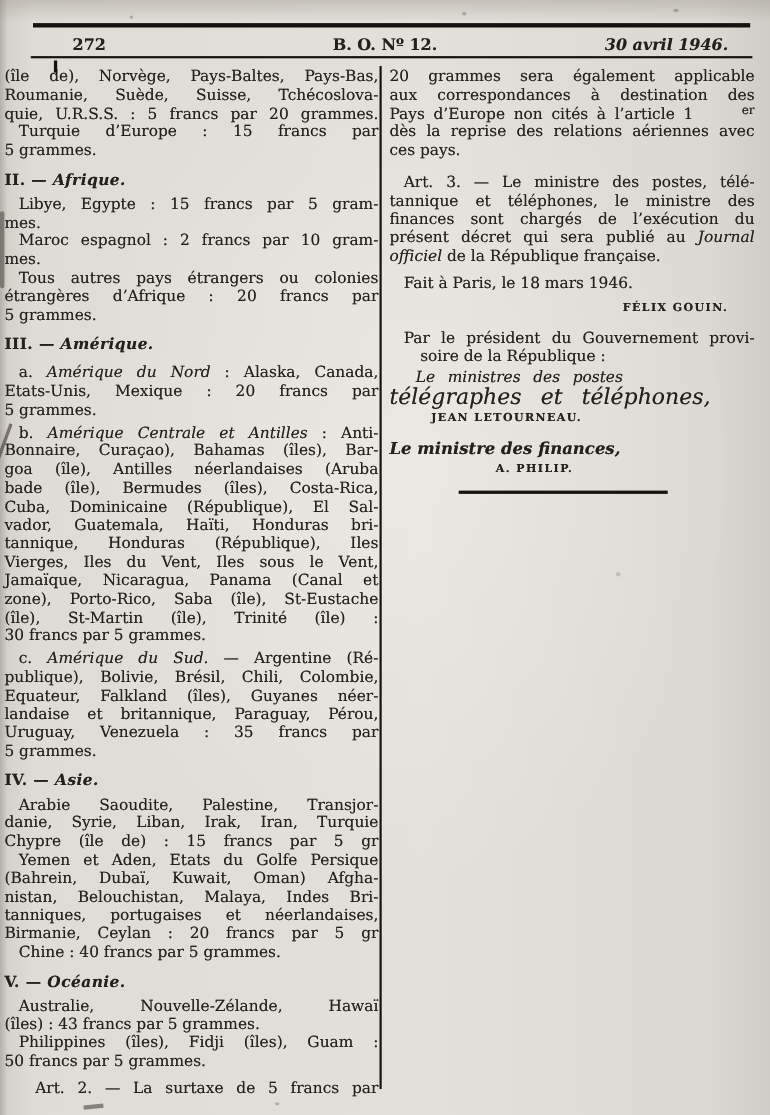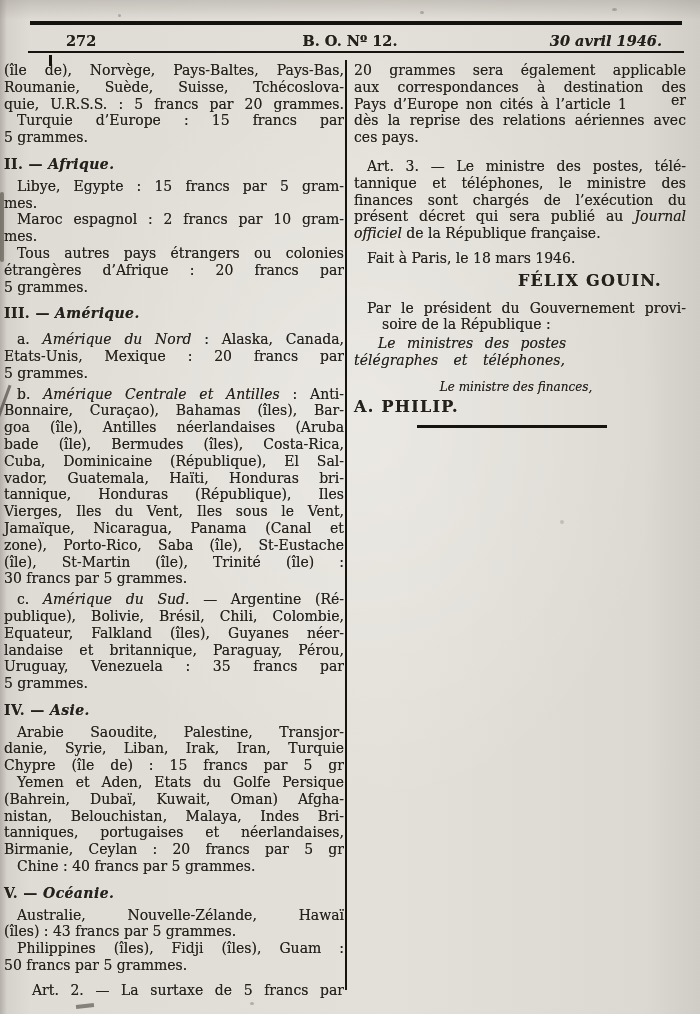--- a/index.html
+++ b/index.html
@@ -30,7 +30,7 @@
   .ind{text-indent:13px;}
   .ind2{text-indent:28px;}
   .i,.it{font-style:italic;}
-  sup{font-size:14px;vertical-align:4px;line-height:0;margin-left:44px;}
+  sup{font-size:11px;vertical-align:4px;line-height:0;margin-left:44px;}
   .heading{text-align:left;font-weight:700;padding:10px 0 5px;letter-spacing:.4px;}
   .pt4{padding-top:4px;}.pt8{padding-top:8px;}.pt10{padding-top:10px;}.pt12{padding-top:12px;}
   .sig{font-weight:700;font-size:16px;letter-spacing:1.3px;line-height:16.8px;}

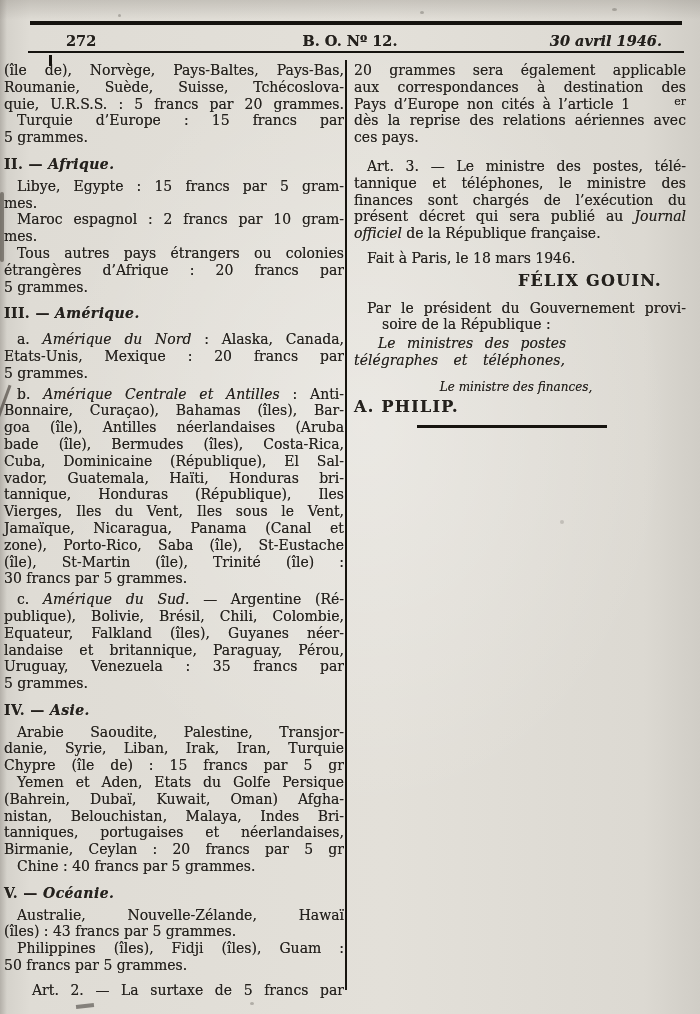--- a/index.html
+++ b/index.html
@@ -33,7 +33,7 @@
   sup{font-size:11px;vertical-align:4px;line-height:0;margin-left:44px;}
   .heading{text-align:left;font-weight:700;padding:10px 0 5px;letter-spacing:.4px;}
   .pt4{padding-top:4px;}.pt8{padding-top:8px;}.pt10{padding-top:10px;}.pt12{padding-top:12px;}
-  .sig{font-weight:700;font-size:16px;letter-spacing:1.3px;line-height:16.8px;}
+  .sig{font-weight:700;font-size:10px;letter-spacing:1.3px;line-height:16.8px;}
   .sig-gouin{text-align:right;padding:6px 24px 0 0;}
   .sig-letourneau{padding:4px 0 0 38px;}
   .sig-philip{text-align:left;padding:3px 68px 0 0;}

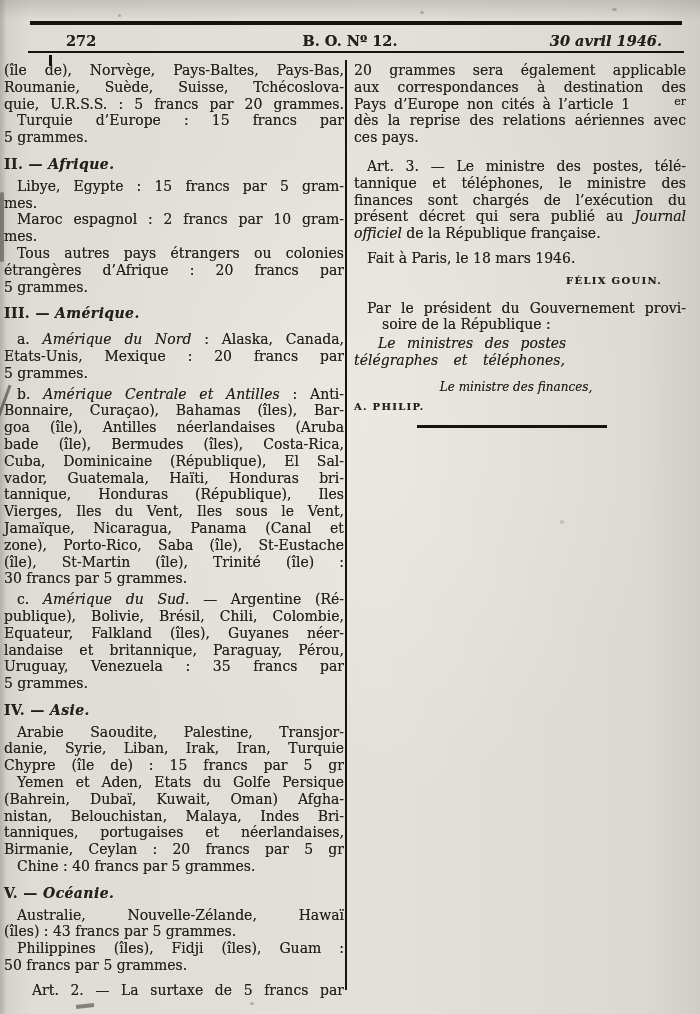--- a/index.html
+++ b/index.html
@@ -38,7 +38,7 @@
   .sig-letourneau{padding:4px 0 0 38px;}
   .sig-philip{text-align:left;padding:3px 68px 0 0;}
   .min1{padding:2px 0 0 24px;word-spacing:7px;font-size:14px;}
-  .min2{word-spacing:11px;font-size:14px;}
+  .min2{word-spacing:11px;font-size:20px;}
   .sig-finances{text-align:center;padding:10px 8px 0 0;font-size:12px;}
   .sig-rule{margin:10px 0 0 63px;width:190px;height:2.5px;background:#17140f;}
   

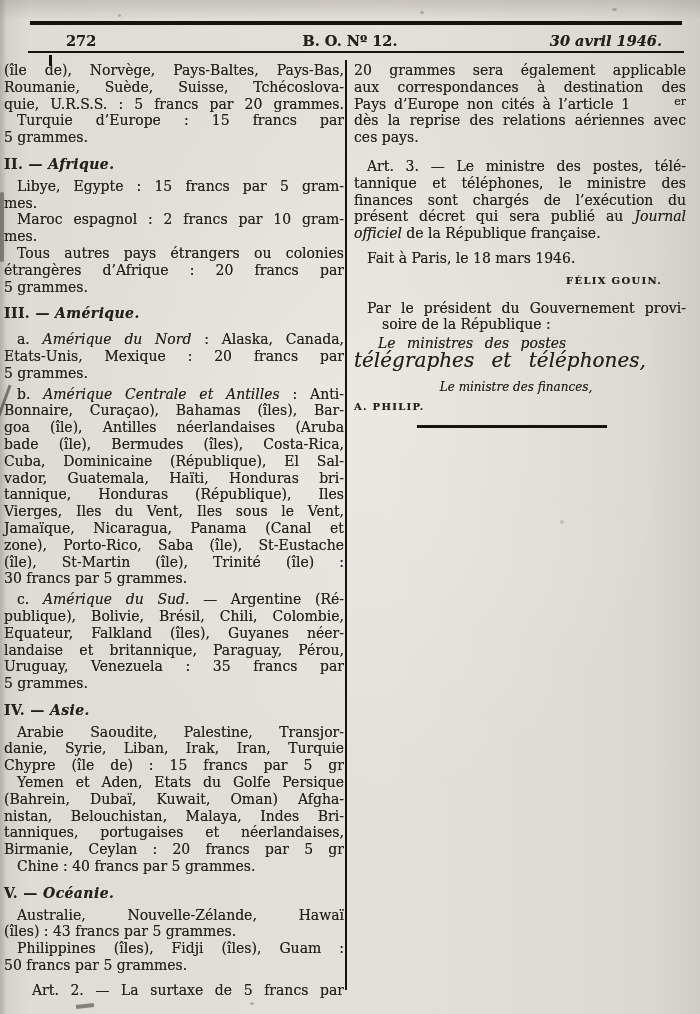--- a/index.html
+++ b/index.html
@@ -173,6 +173,7 @@
       </div>
       <div class="it min1">Le ministres des postes</div>
       <div class="it min2">télégraphes et téléphones,</div>
+      <div class="sig sig-letourneau">JEAN LETOURNEAU.</div>
       <div class="it sig-finances">Le ministre des finances,</div>
       <div class="sig sig-philip">A. PHILIP.</div>
       <div class="sig-rule"></div>

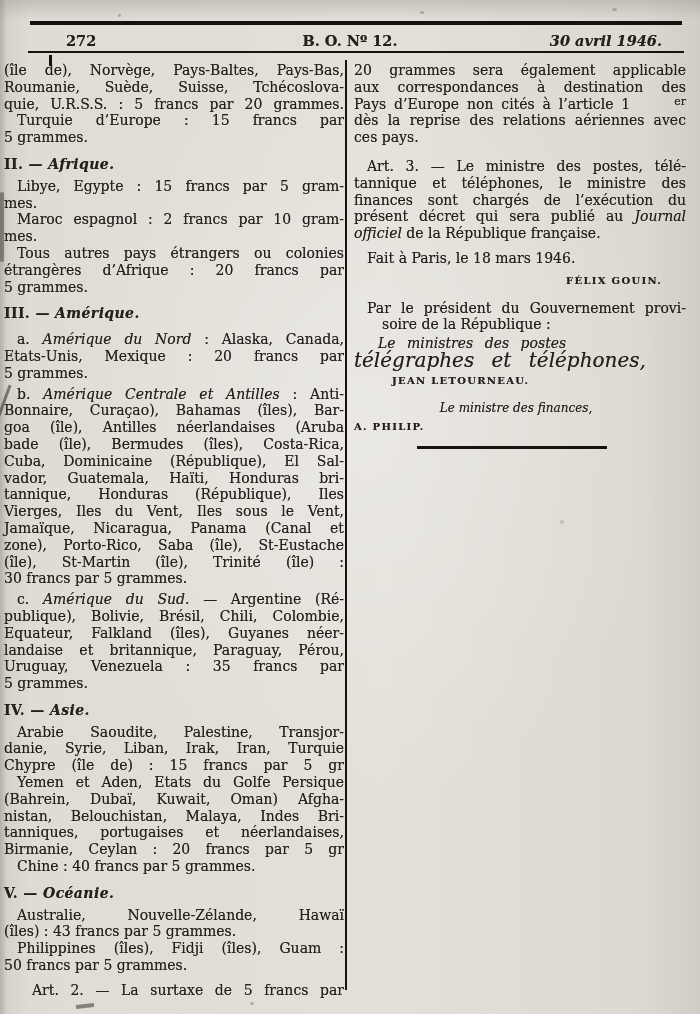--- a/index.html
+++ b/index.html
@@ -39,7 +39,7 @@
   .sig-philip{text-align:left;padding:3px 68px 0 0;}
   .min1{padding:2px 0 0 24px;word-spacing:7px;font-size:14px;}
   .min2{word-spacing:11px;font-size:20px;}
-  .sig-finances{text-align:center;padding:10px 8px 0 0;font-size:12px;}
+  .sig-finances{text-align:left;padding:10px 8px 0 0;font-size:15px;font-weight:bold;}
   .sig-rule{margin:10px 0 0 63px;width:190px;height:2.5px;background:#17140f;}
   
   .art{position:absolute;}

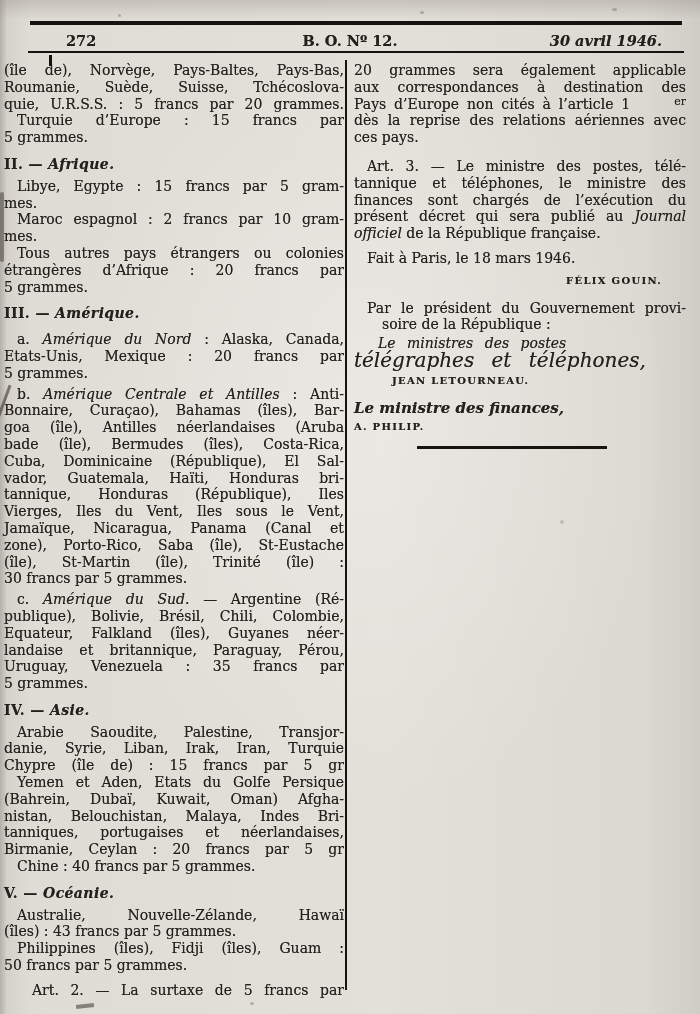--- a/index.html
+++ b/index.html
@@ -36,7 +36,7 @@
   .sig{font-weight:700;font-size:10px;letter-spacing:1.3px;line-height:16.8px;}
   .sig-gouin{text-align:right;padding:6px 24px 0 0;}
   .sig-letourneau{padding:4px 0 0 38px;}
-  .sig-philip{text-align:left;padding:3px 68px 0 0;}
+  .sig-philip{text-align:center;padding:3px 68px 0 0;}
   .min1{padding:2px 0 0 24px;word-spacing:7px;font-size:14px;}
   .min2{word-spacing:11px;font-size:20px;}
   .sig-finances{text-align:left;padding:10px 8px 0 0;font-size:15px;font-weight:bold;}

